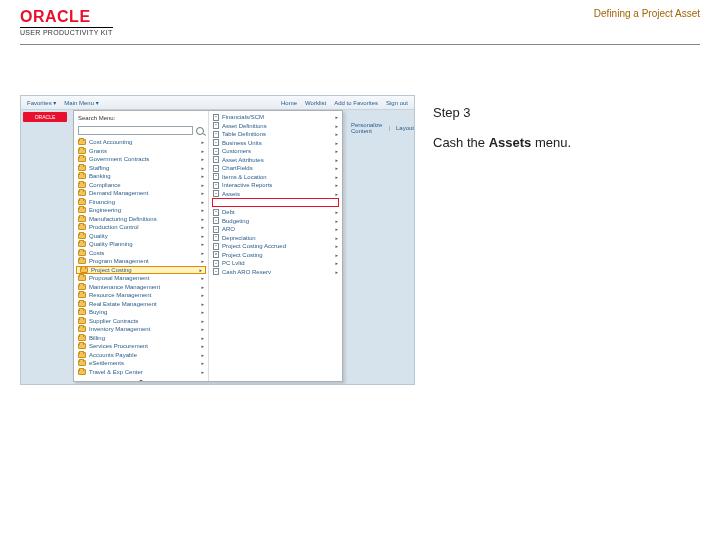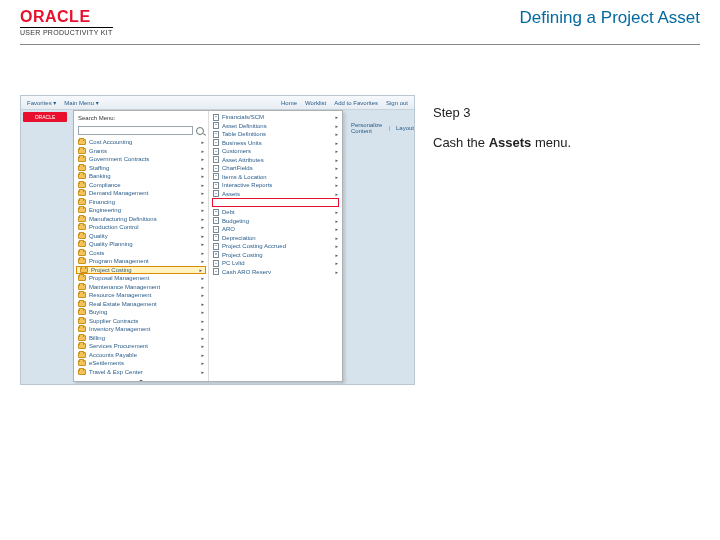--- a/index.html
+++ b/index.html
@@ -39,8 +39,8 @@
     padding-top: 1px;
   }
   .title {
-    font-size: 17px;
-    color: #0369a1;
+    font-size: 10px;
+    color: #a16207;
   }
   
   .stage {

